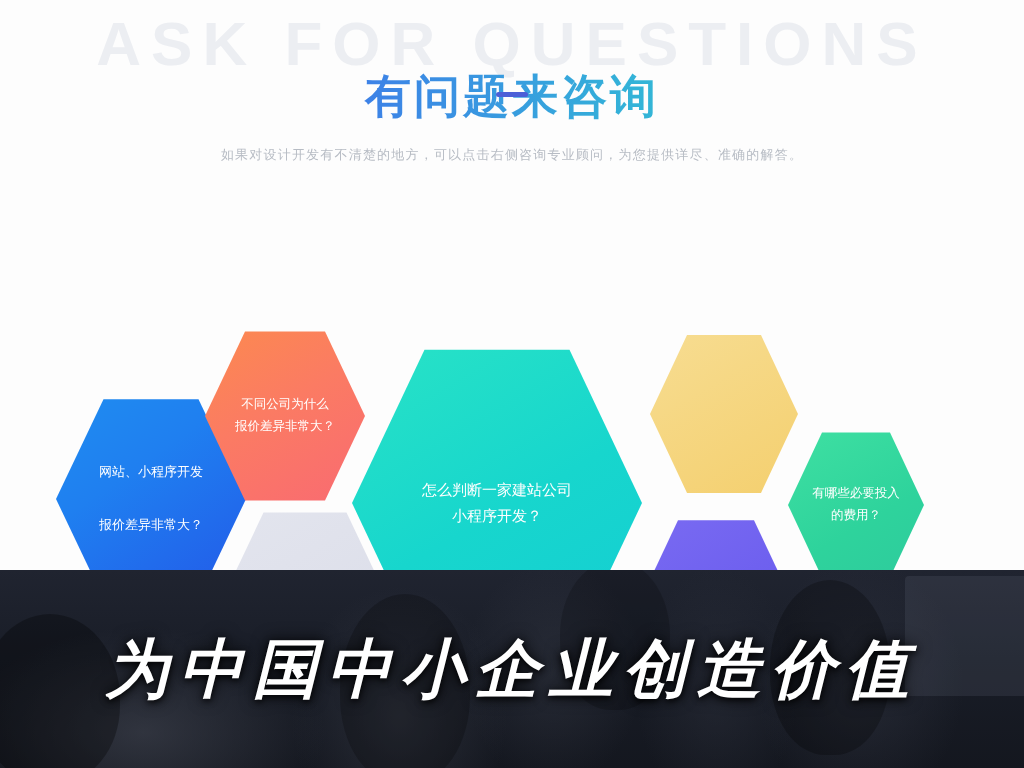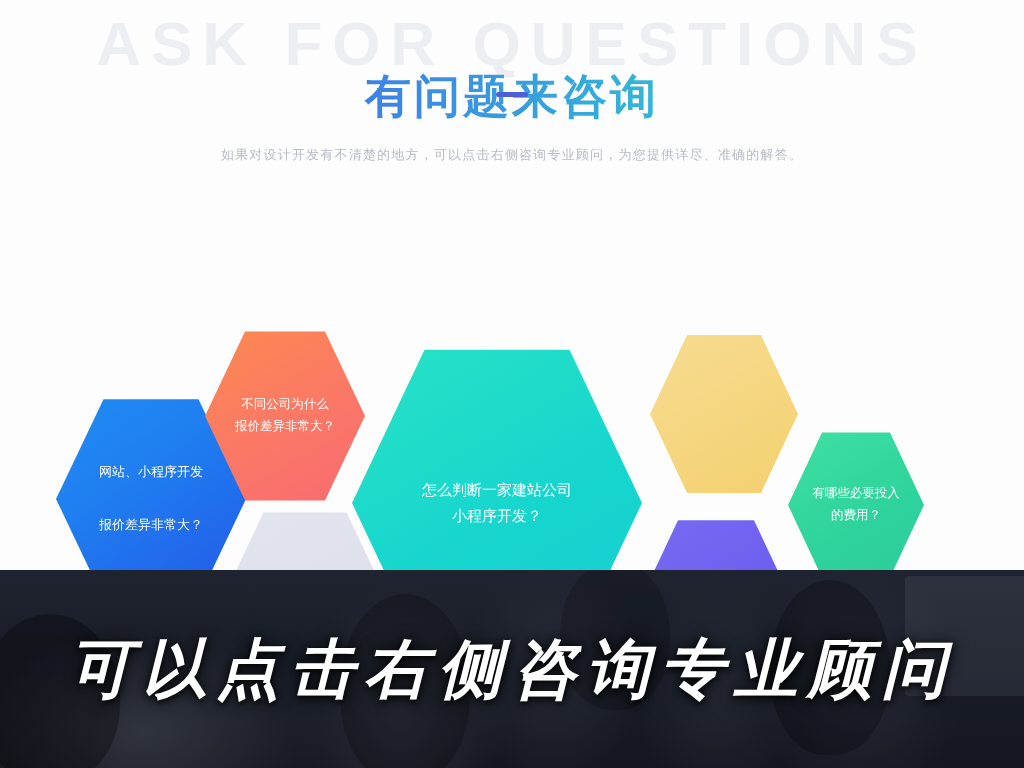--- a/index.html
+++ b/index.html
@@ -164,7 +164,7 @@
     <div class="banner-shape bs3"></div>
     <div class="banner-shape bs4"></div>
     <div class="banner-shape bs5"></div>
-    <div class="banner-title">可以点击右侧咨询专业顾问</div>
+    <div class="banner-title">为中国中小企业创造价值</div>
   </div>
 
 </div>

